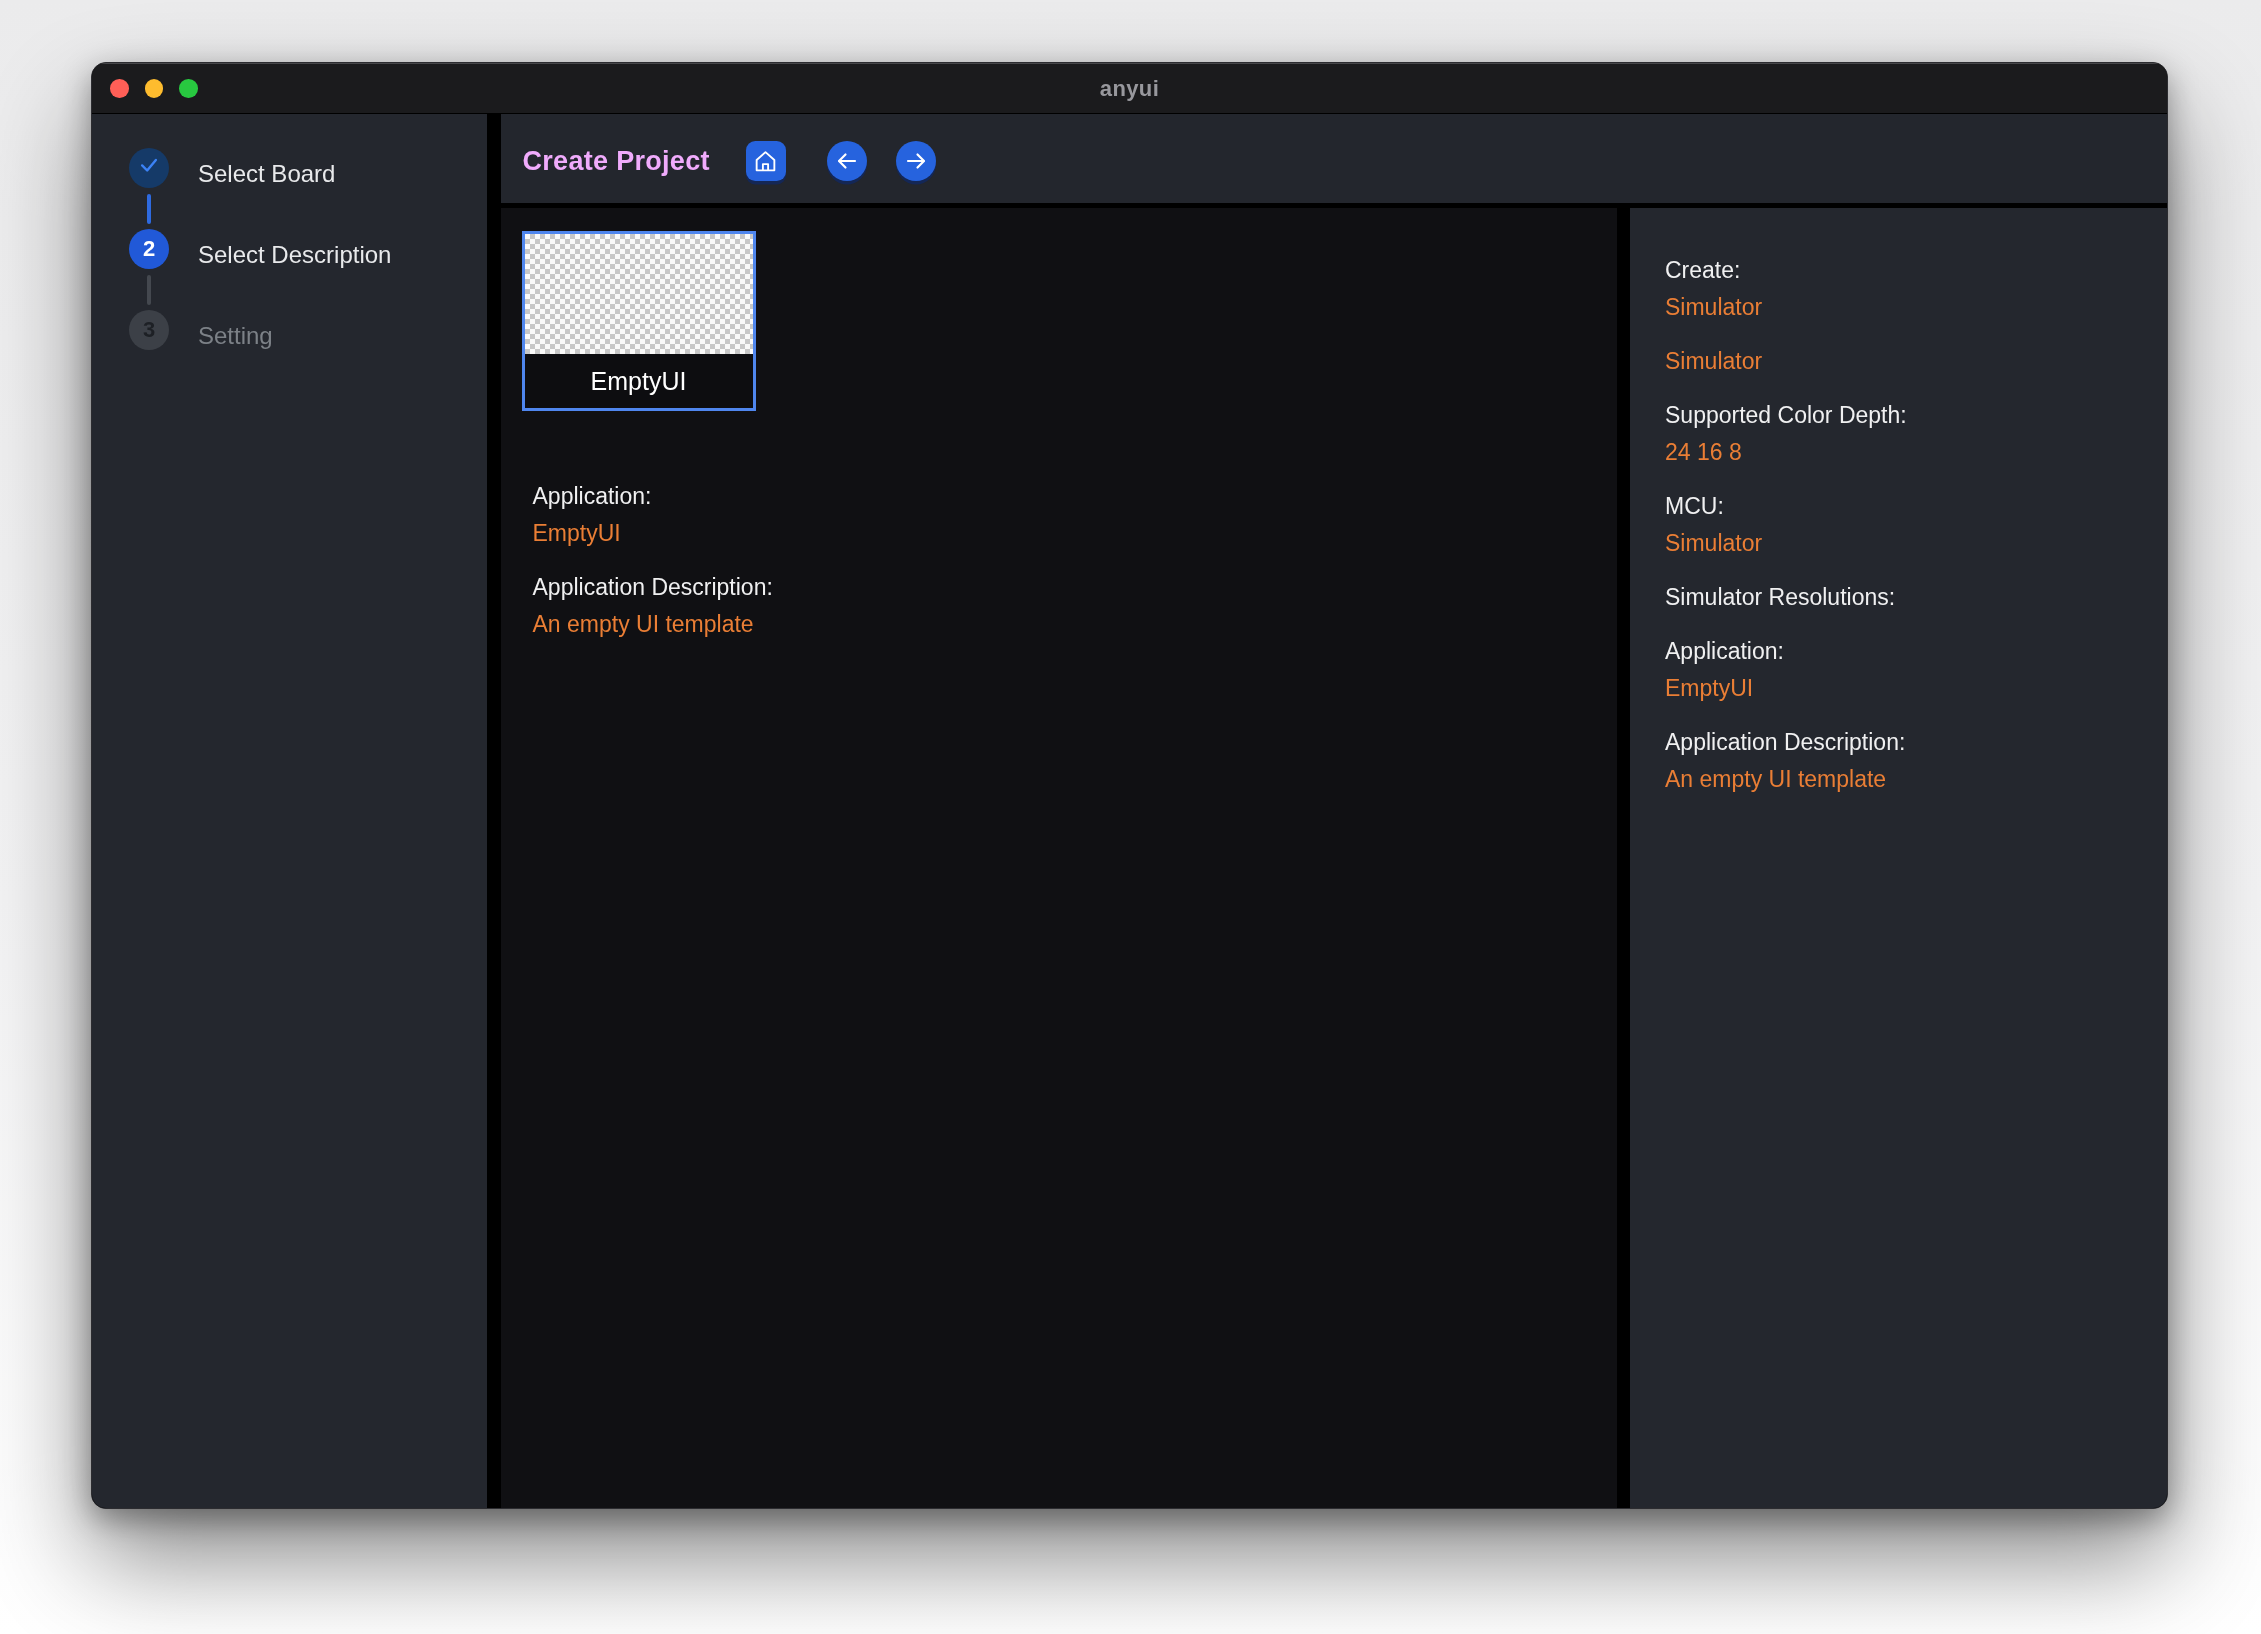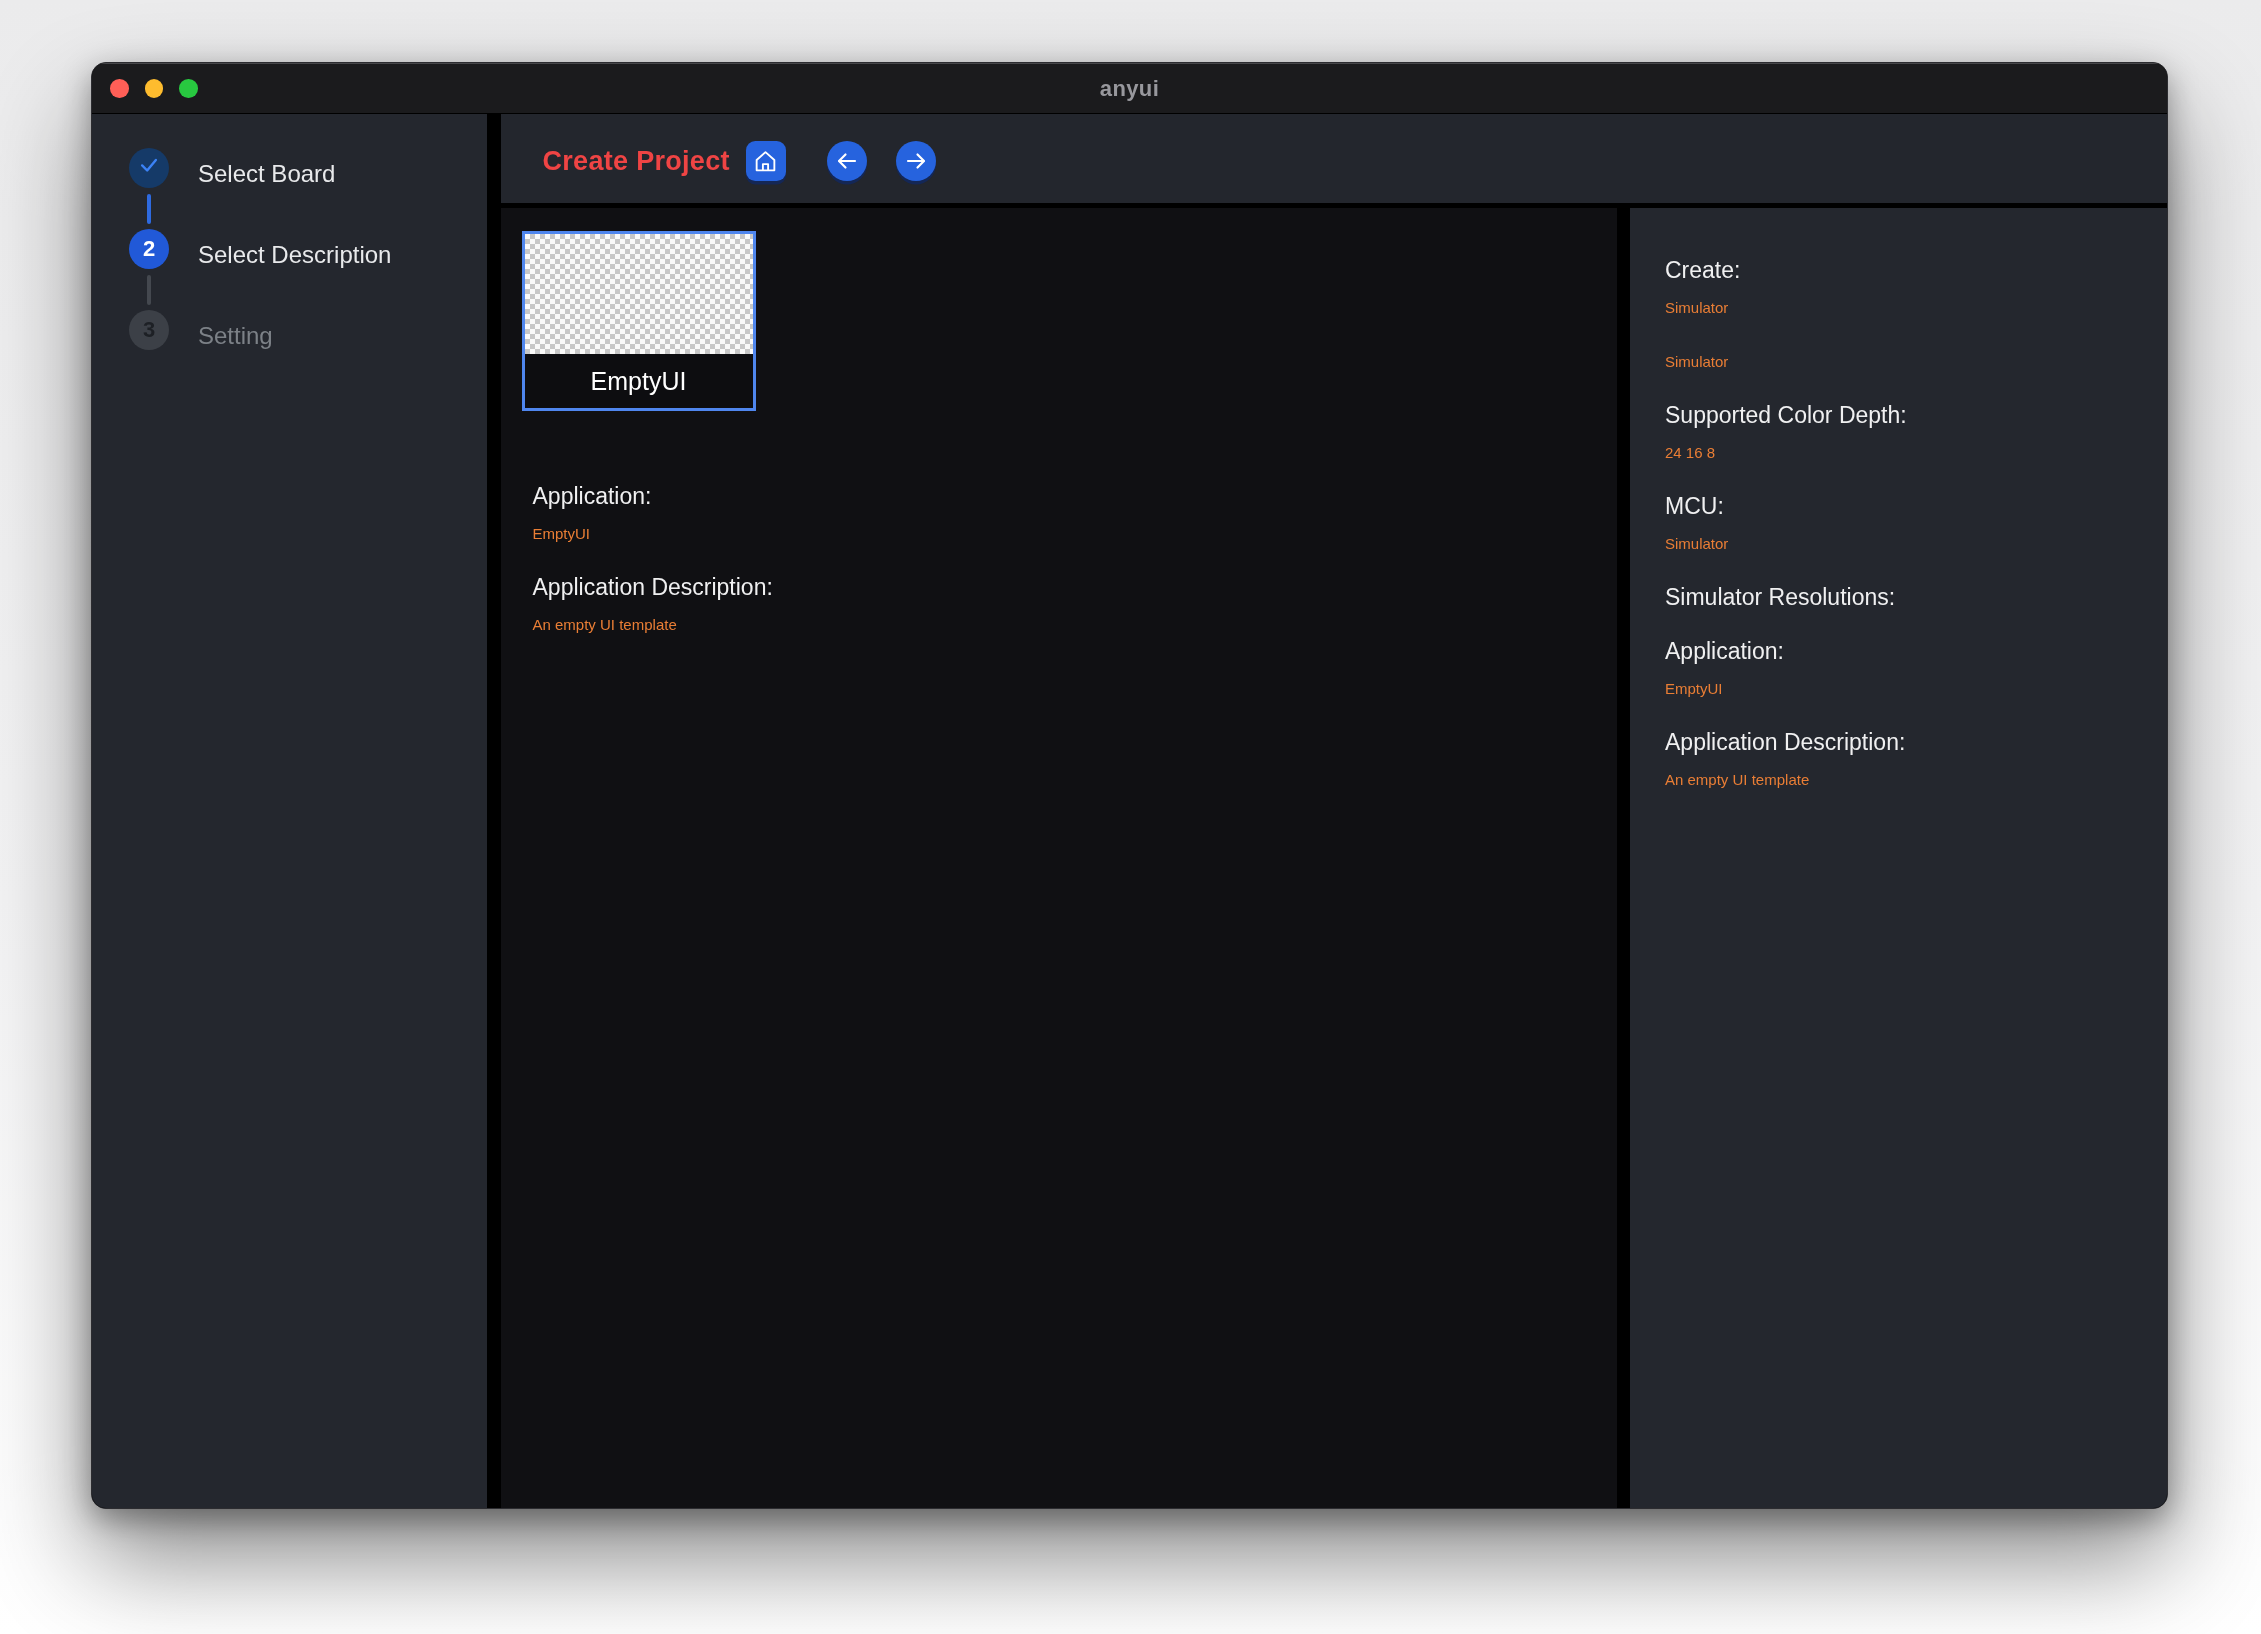--- a/index.html
+++ b/index.html
@@ -64,9 +64,9 @@
 
   
   .page-title {
-    position:absolute; left:42px; top:0; height:94px;
+    position:absolute; left:22px; top:0; height:94px;
     display:flex; align-items:center;
-    font-size:27px; font-weight:600; color:#ef4444; letter-spacing:0.3px;
+    font-size:27px; font-weight:600; color:#f0abfc; letter-spacing:0.3px;
   }
   .hbtn {
     position:absolute; top:27px; width:40px; height:40px; border:none; cursor:pointer;

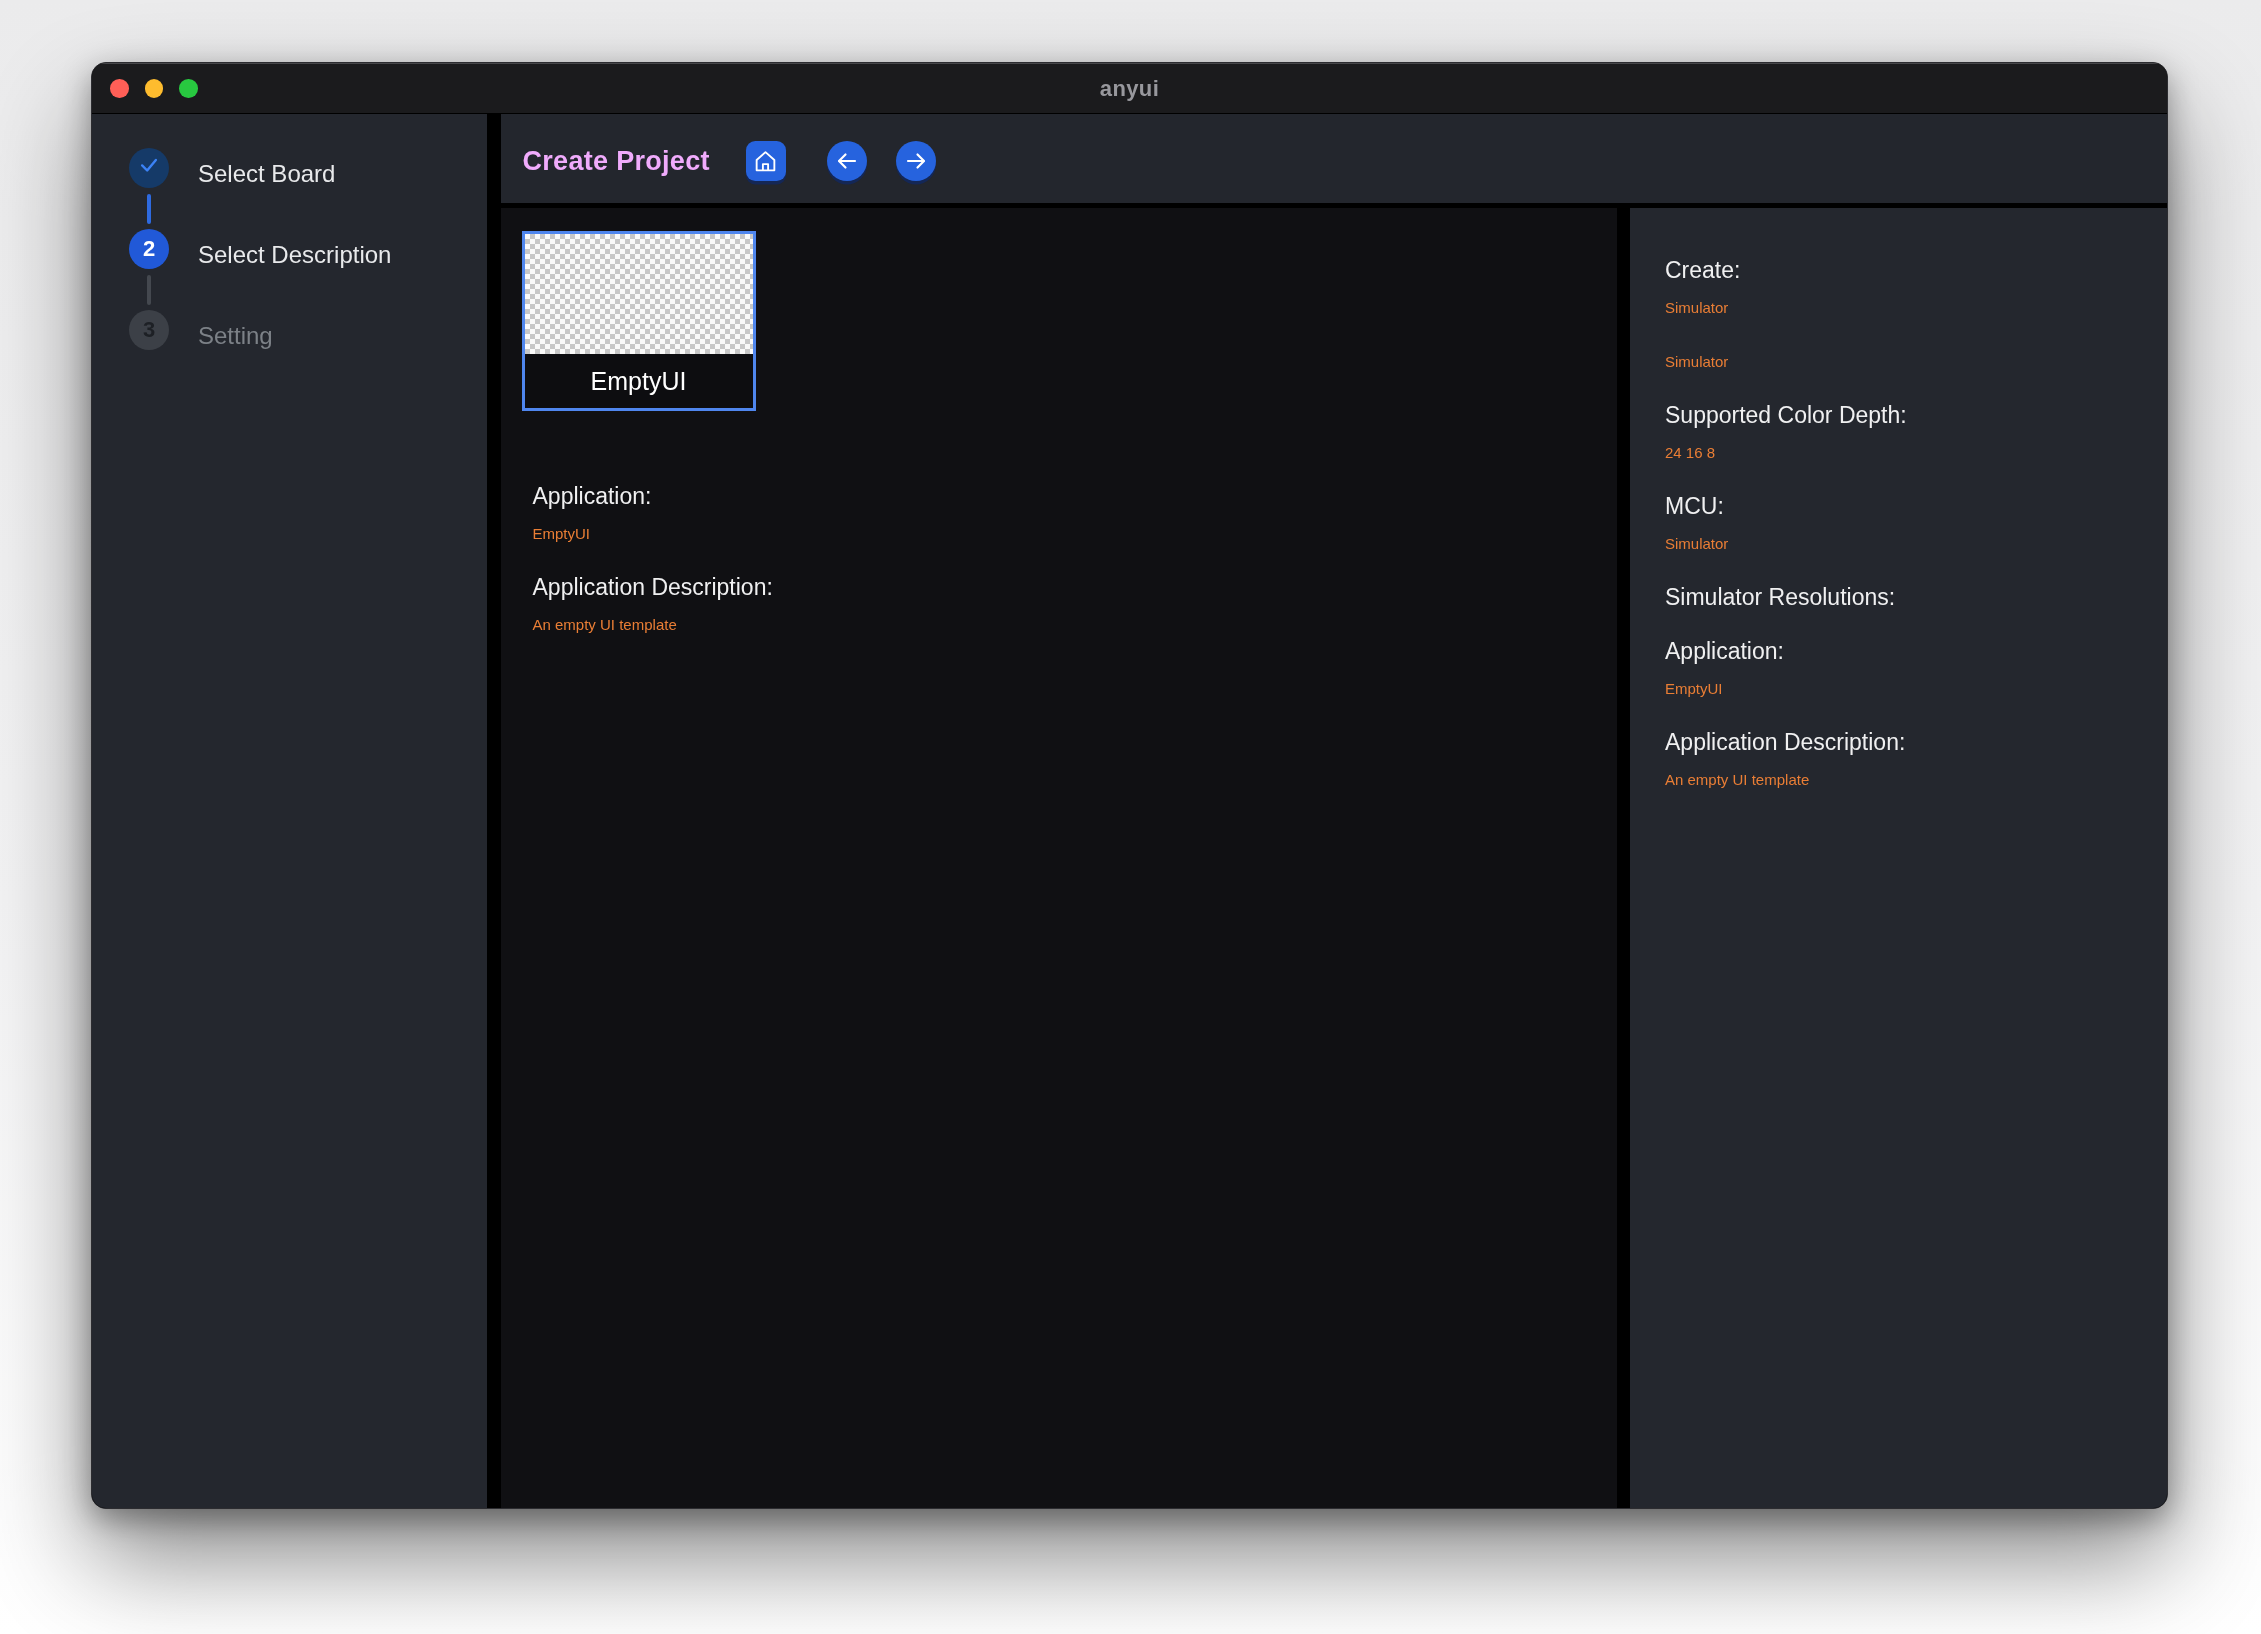--- a/index.html
+++ b/index.html
@@ -99,7 +99,7 @@
   .details { position:absolute; left:32px; top:270px; }
   .detail-group { margin-bottom:17px; }
   .detail-label { font-size:23px; line-height:37px; color:#f0f0f1; }
-  .detail-value { font-size:15px; line-height:37px; color:#ea7e35; }
+  .detail-value { font-size:23px; line-height:37px; color:#ea7e35; }
 </style>
 </head>
 <body>

